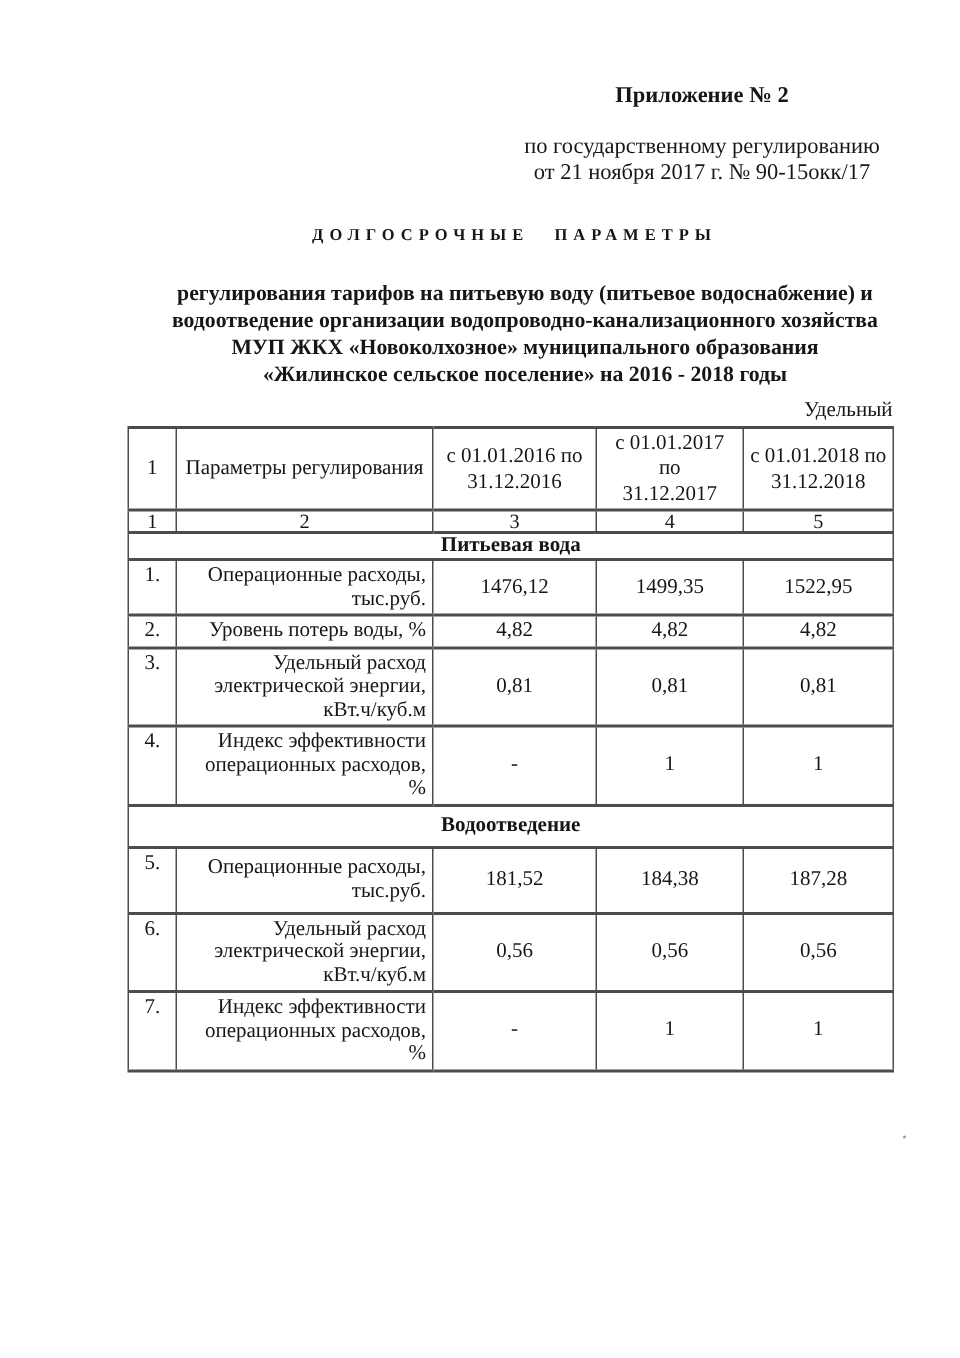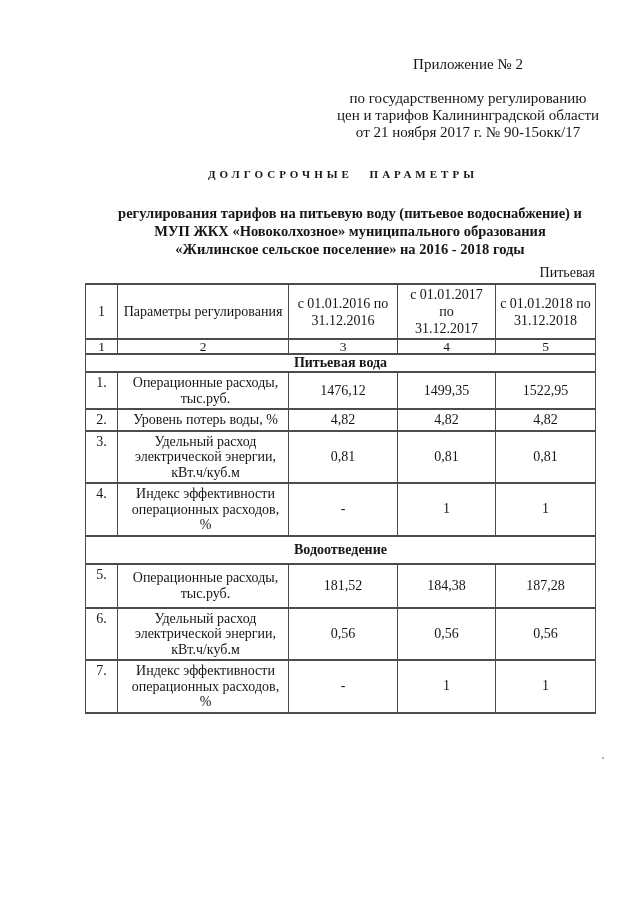--- a/index.html
+++ b/index.html
@@ -20,7 +20,7 @@
     font-size: 15px;
     line-height: 17px;
   }
-  .appendix-line { margin-bottom: 17px; }
+  .appendix-line { margin-bottom: 17px; font-weight: bold; }
 
   .doc-title {
     margin: 27px 0 0 46px;

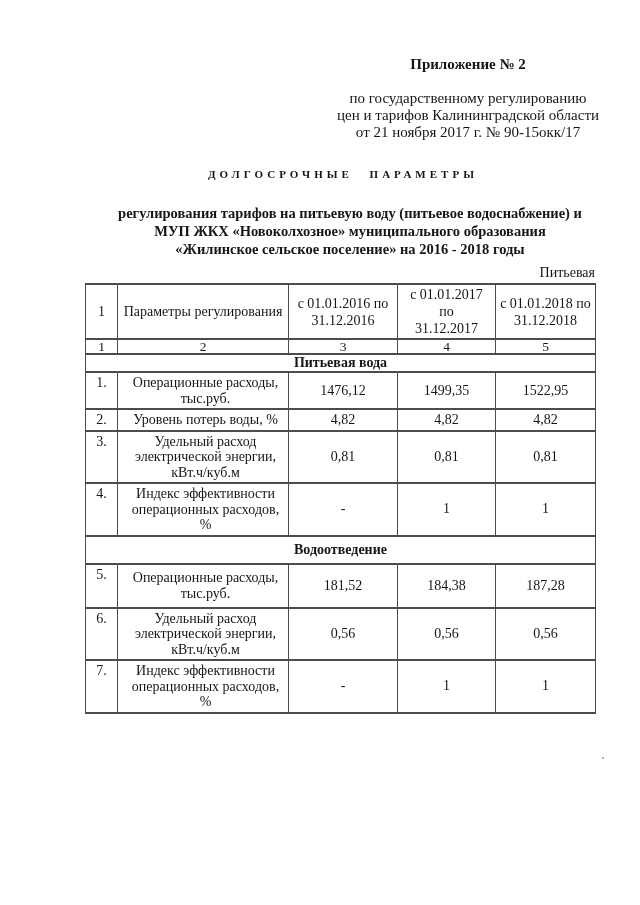--- a/index.html
+++ b/index.html
@@ -112,7 +112,6 @@
   <div class="header-block">
     <div class="appendix-line">Приложение № 2</div>
     <div>по государственному регулированию</div>
-    <div>цен и тарифов Калининградской области</div>
     <div>от 21 ноября 2017 г. № 90-15окк/17</div>
   </div>
 

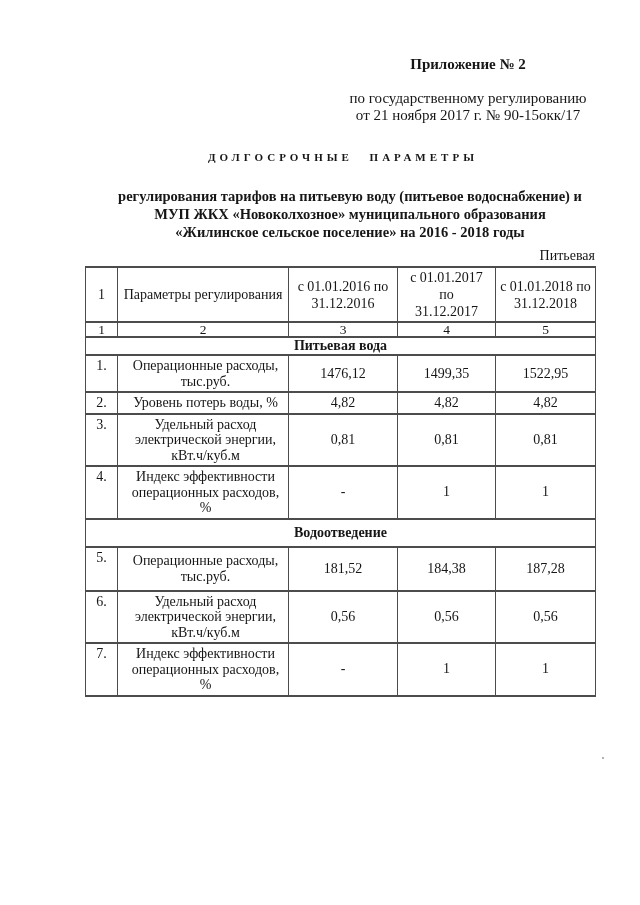--- a/index.html
+++ b/index.html
@@ -119,6 +119,7 @@
 
   <div class="doc-subtitle">
     <div>регулирования тарифов на питьевую воду (питьевое водоснабжение) и</div>
+    <div>водоотведение организации водопроводно-канализационного хозяйства</div>
     <div>МУП ЖКХ «Новоколхозное» муниципального образования</div>
     <div>«Жилинское сельское поселение» на 2016 - 2018 годы</div>
   </div>

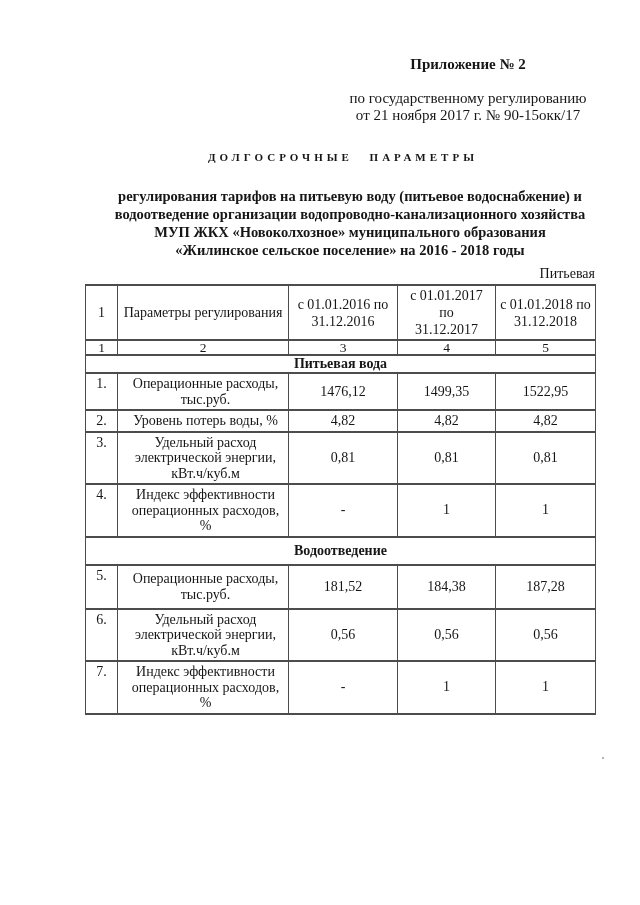--- a/index.html
+++ b/index.html
@@ -124,7 +124,7 @@
     <div>«Жилинское сельское поселение» на 2016 - 2018 годы</div>
   </div>
 
-  <div class="table-label">Питьевая</div>
+  <div class="table-label">Удельный</div>
 
   <table class="doc-table">
     <colgroup>

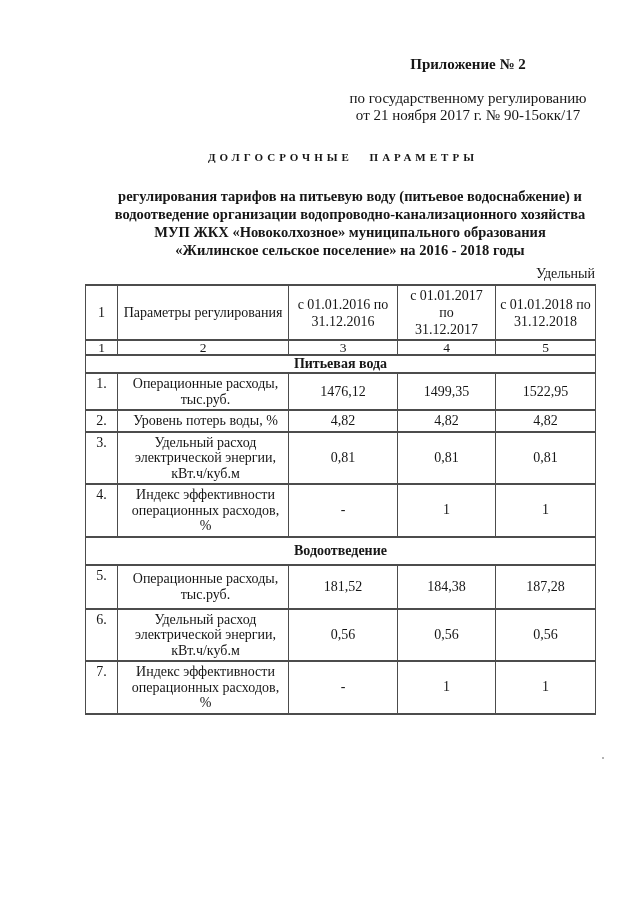--- a/index.html
+++ b/index.html
@@ -81,7 +81,7 @@
   }
   td.num { text-align: center; vertical-align: top; padding-top: 2px; }
   td.param {
-    text-align: center;
+    text-align: right;
     vertical-align: middle;
     padding: 2px 4px 2px 9px;
     white-space: pre-line;

